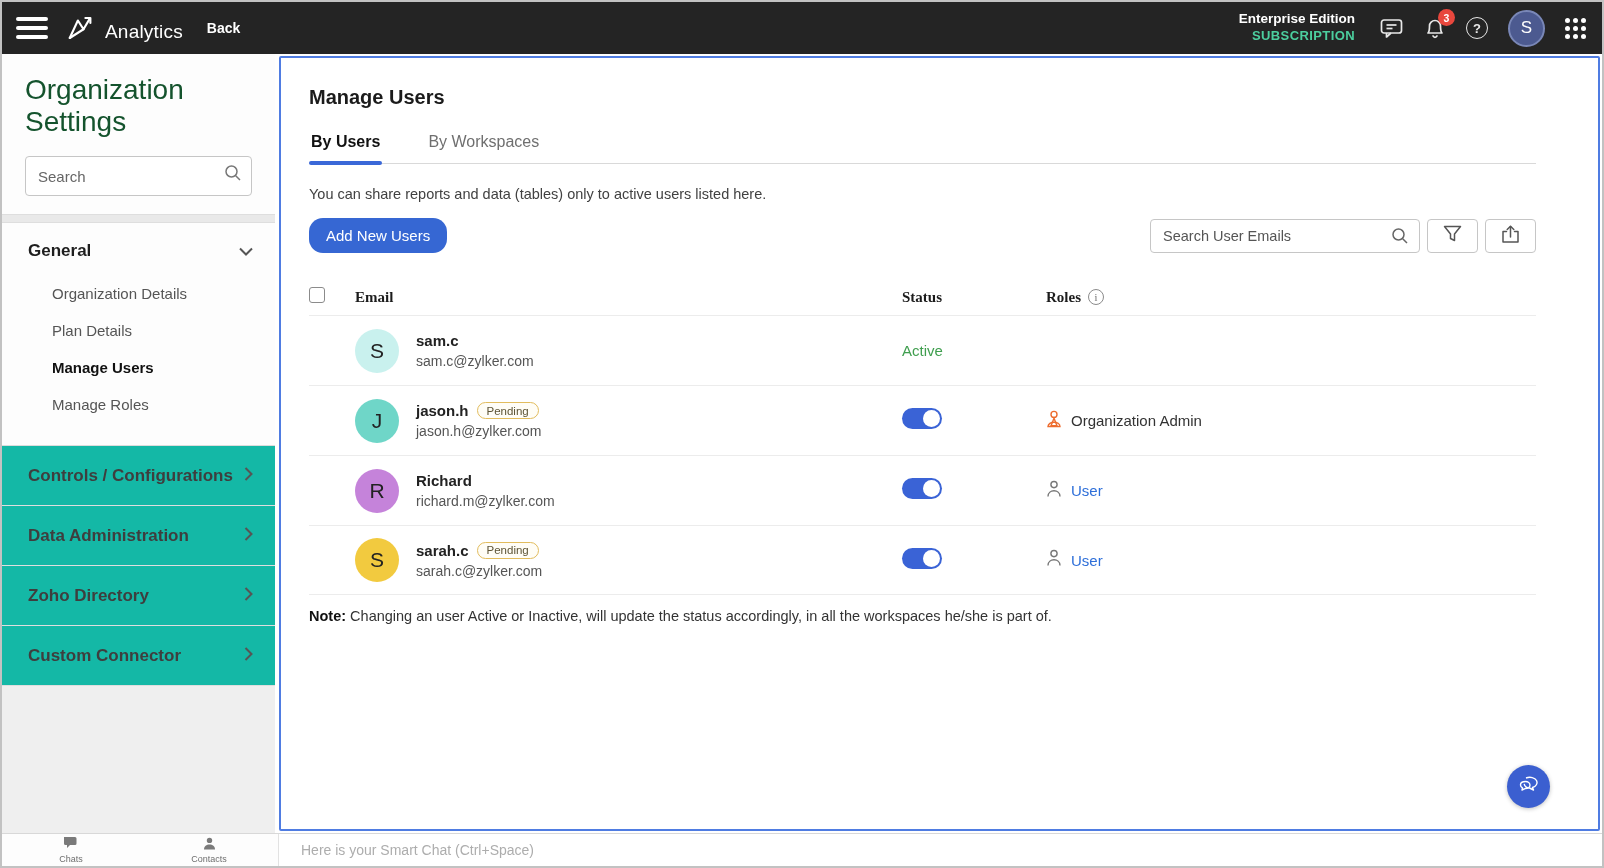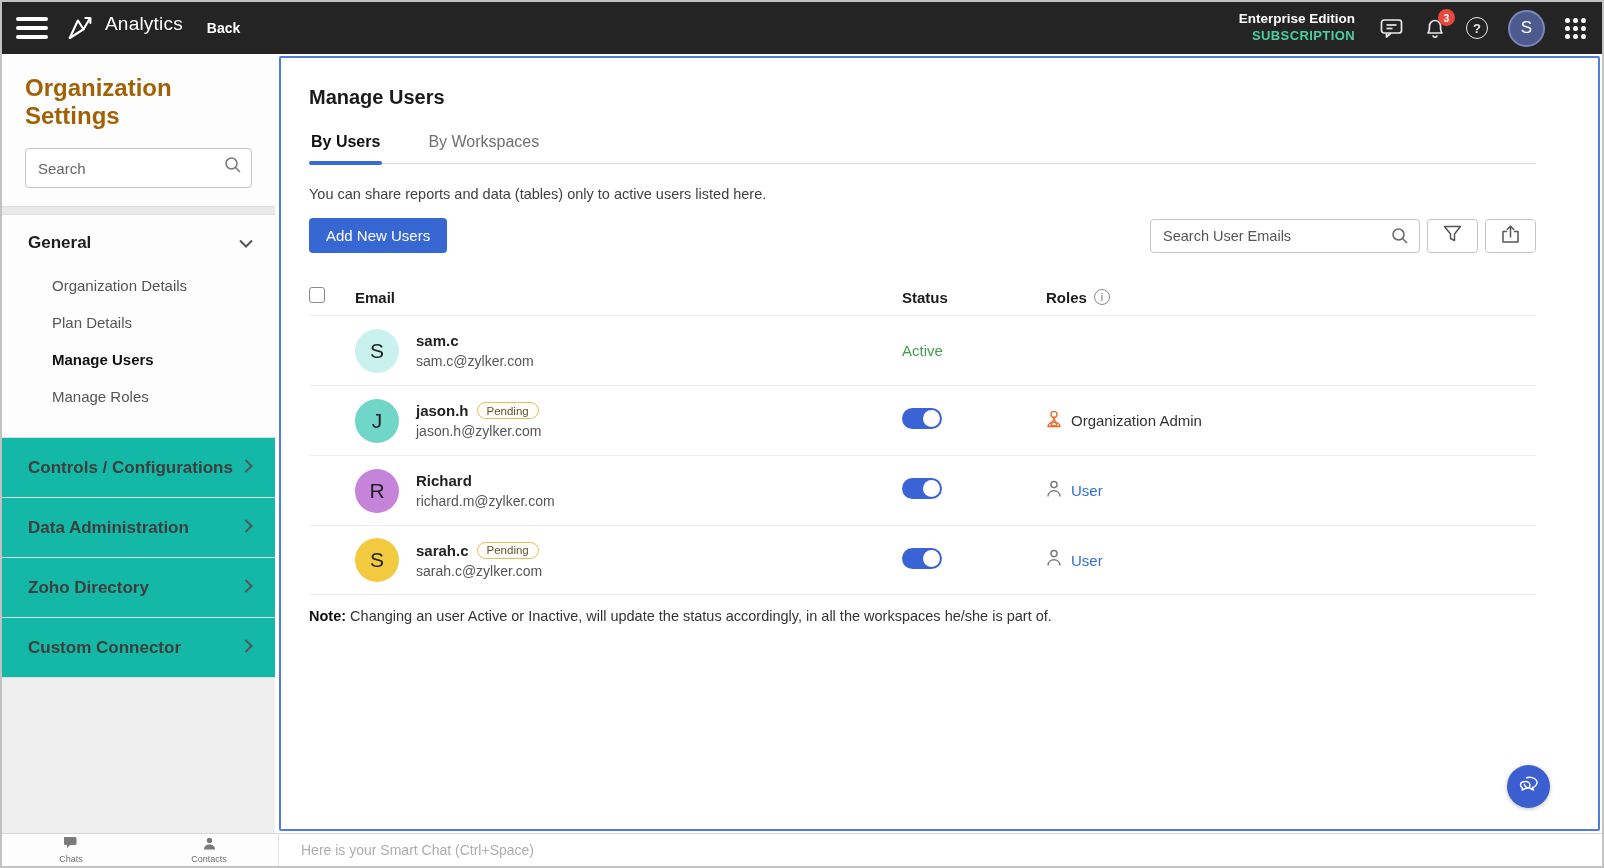--- a/index.html
+++ b/index.html
@@ -15,7 +15,7 @@
   .hamburger{ width:32px; height:22px; display:flex; flex-direction:column; justify-content:space-between;
               background:none; border:none; cursor:pointer; }
   .hamburger span{ display:block; height:4px; background:#fff; border-radius:2px; }
-  .brand{ display:flex; align-items:flex-start; margin-left:18px; }
+  .brand{ display:flex; align-items:flex-end; margin-left:18px; }
   .brand svg{ display:block; }
   .brand-name{ color:#fff; font-size:19px; font-weight:400; margin-left:9px; letter-spacing:.2px; }
   .back-link{ color:#fff; font-size:14px; font-weight:700; margin-left:24px; background:none; border:none; cursor:pointer; }

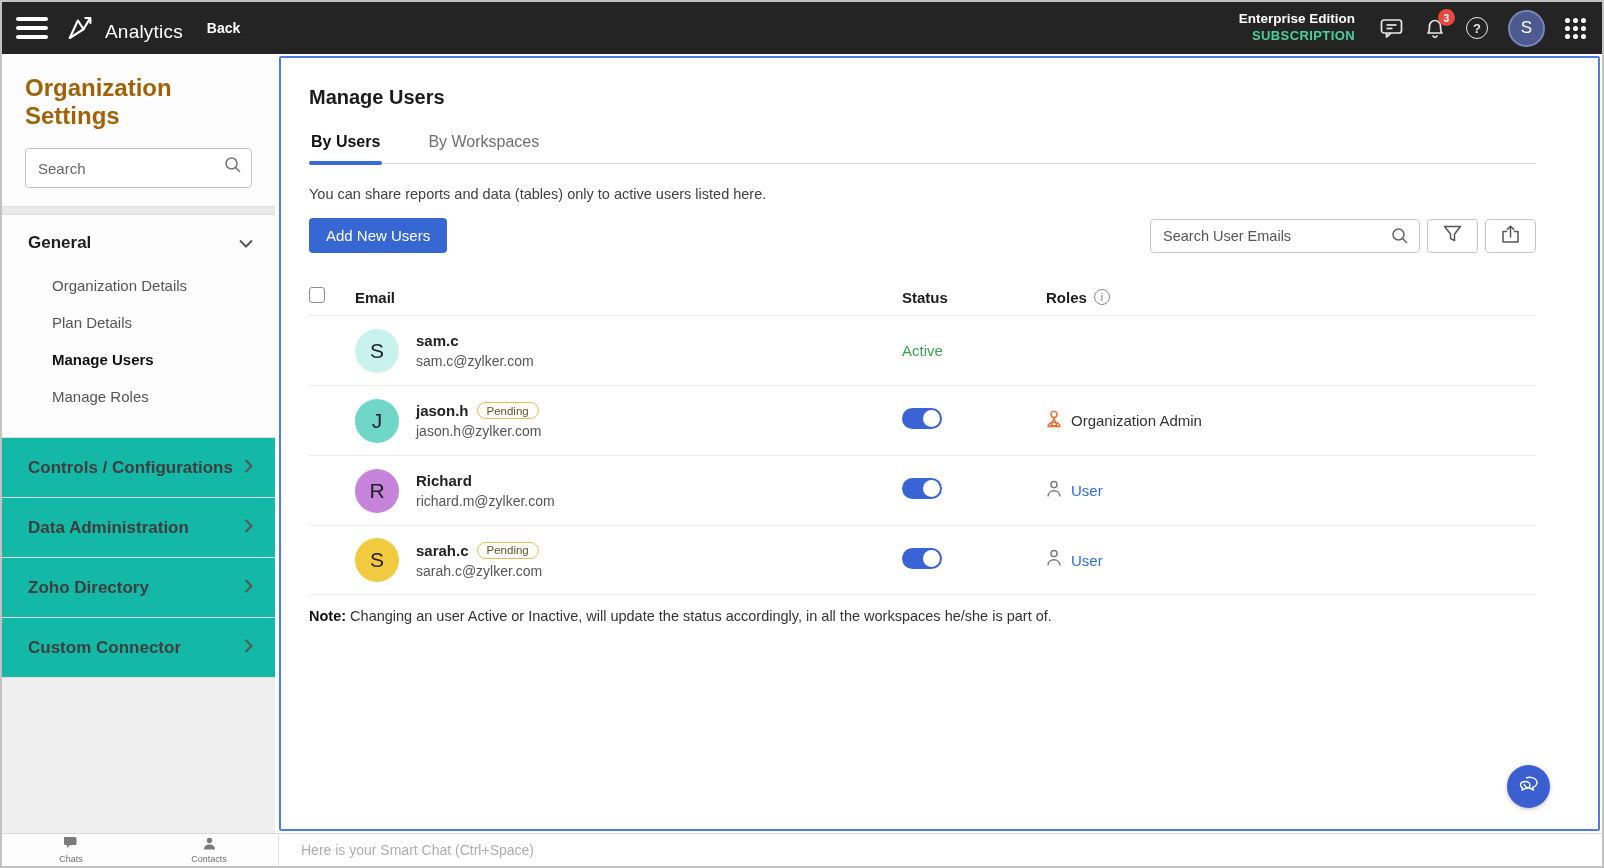--- a/index.html
+++ b/index.html
@@ -39,7 +39,7 @@
   
   .sidebar{ width:273px; flex:0 0 auto; background:#efefef; display:flex; flex-direction:column; overflow:hidden; }
   .sb-top{ background:#fdfdfd; padding:20px 23px 18px; }
-  .sb-title{ font-size:24px; font-weight:700; color:#a16207; }
+  .sb-title{ font-size:28px; font-weight:400; color:#14532d; }
   .sb-search{ margin-top:18px; position:relative; }
   .sb-search input{ width:227px; height:40px; border:1px solid #c6c6c6; border-radius:4px; background:#fff;
                     font-size:15px; color:#333; padding:0 34px 0 12px; outline:none;

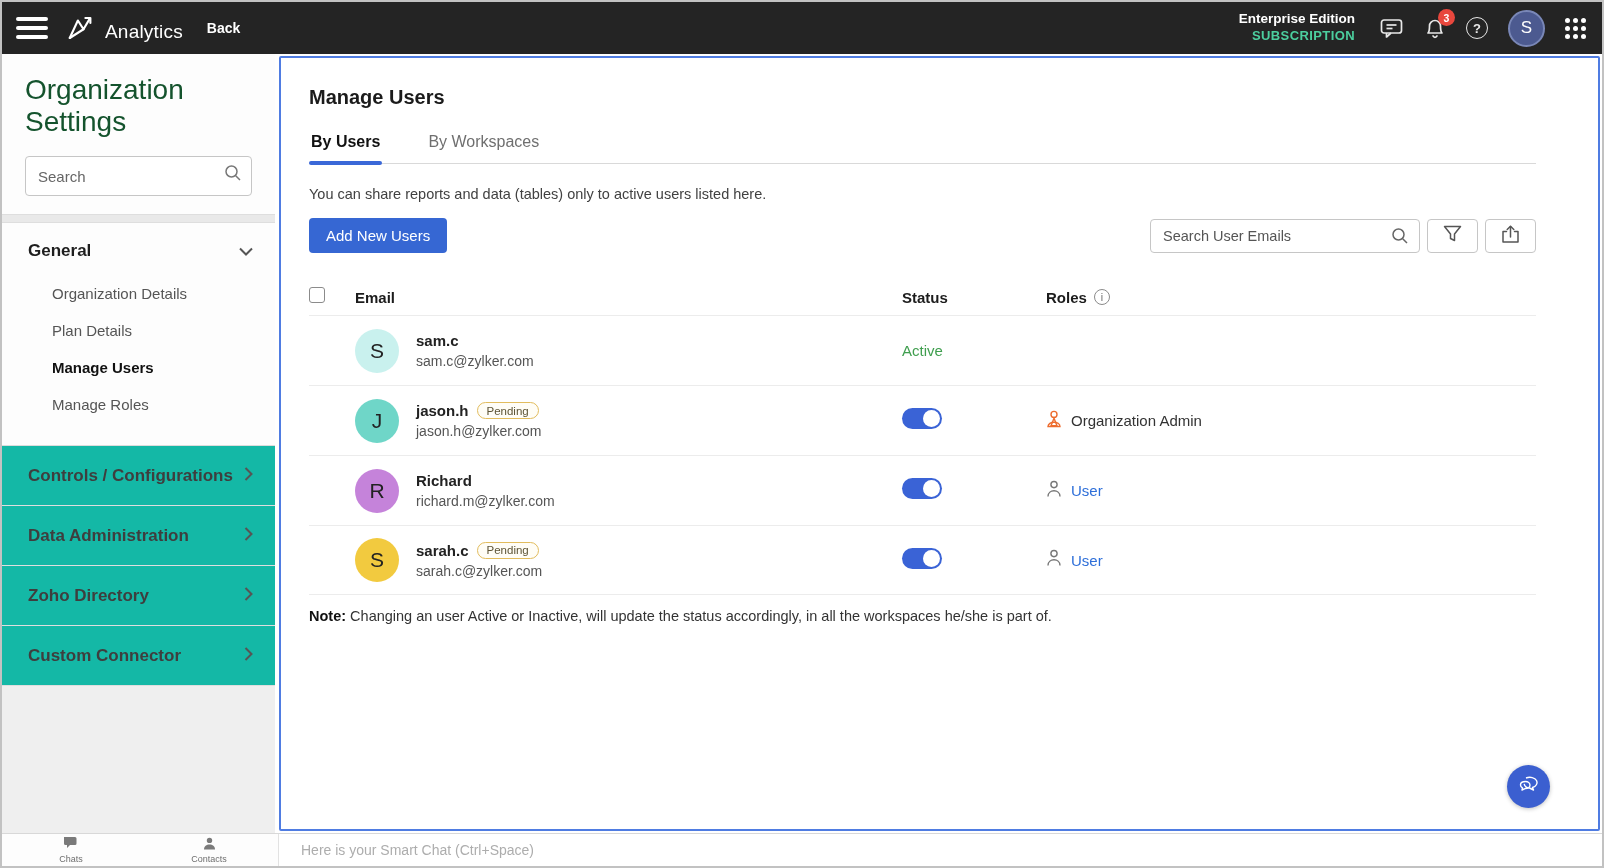--- a/index.html
+++ b/index.html
@@ -68,7 +68,7 @@
   .tab.active::after{ content:""; position:absolute; left:0; right:0; bottom:-2px; height:4px; background:#3a68d8; border-radius:2px; }
   .info-text{ font-size:14.5px; color:#414141; margin-top:22px; }
   .controls{ display:flex; align-items:center; margin-top:16px; }
-  .btn-primary{ background:#3667d3; color:#fff; border:none; border-radius:4px; font-size:15px;
+  .btn-primary{ background:#3667d3; color:#fff; border:none; border-radius:14px; font-size:15px;
                 padding:9px 17px; cursor:pointer; font-family:"Liberation Sans",sans-serif; }
   .controls-right{ margin-left:auto; display:flex; align-items:center; gap:7px; }
   .user-search{ position:relative; }

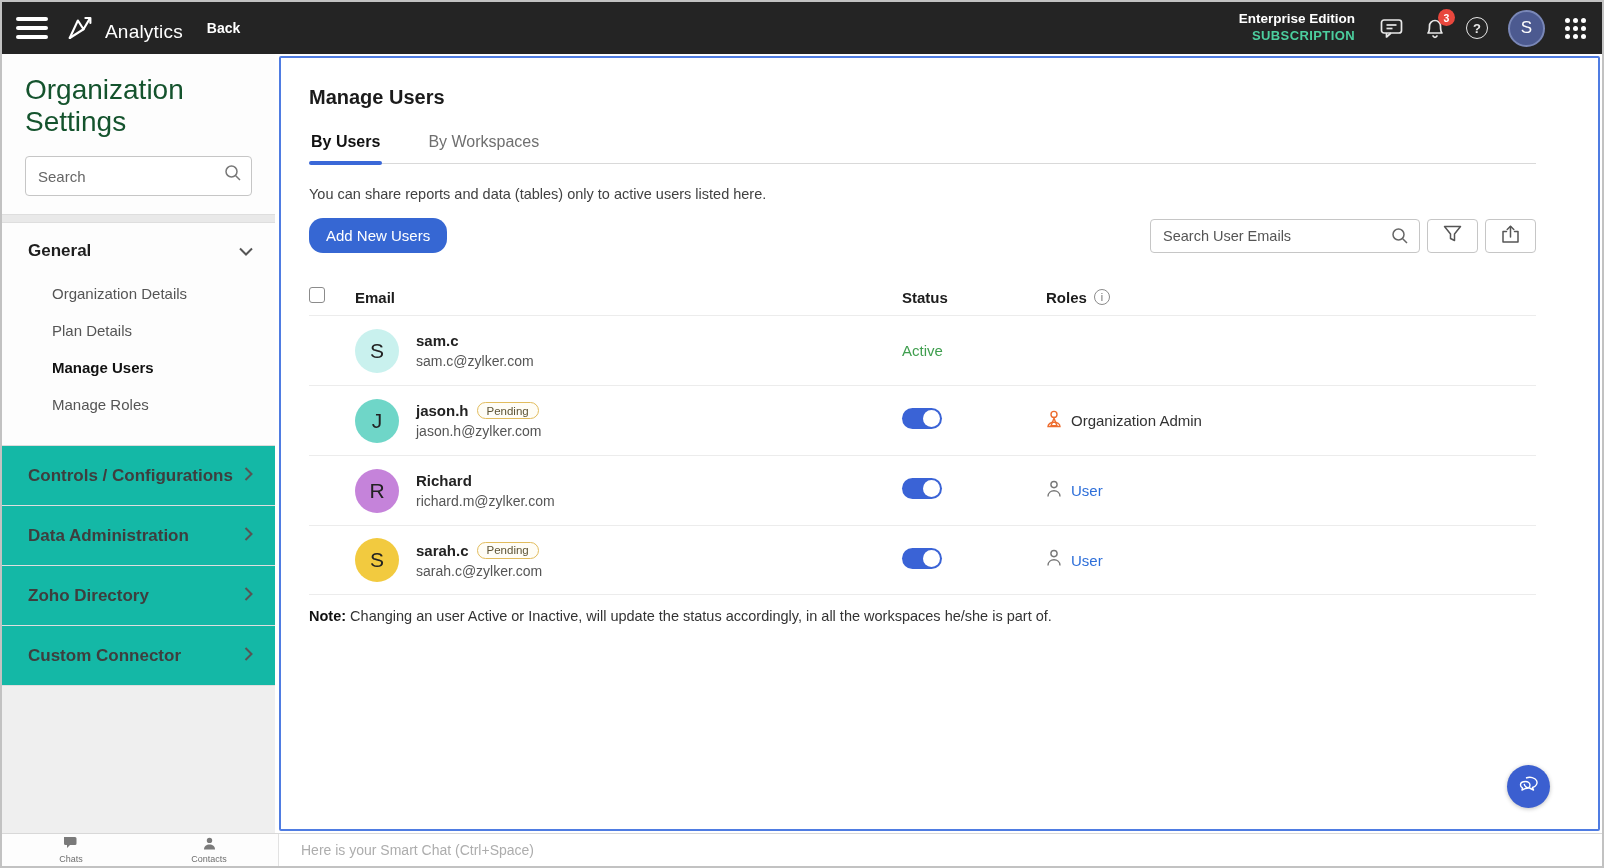--- a/index.html
+++ b/index.html
@@ -88,7 +88,7 @@
   .t-email{ width:547px; display:flex; align-items:center; }
   .t-status{ width:144px; }
   .t-roles{ flex:1; display:flex; align-items:center; }
-  .hcell{ font-size:15px; font-weight:700; color:#1c1c1c; display:flex; align-items:center; gap:7px; }
+  .hcell{ font-size:15px; font-weight:700; color:#1c1c1c; display:flex; align-items:center; gap:7px;font-family:Liberation Serif, serif; }
   .checkbox{ width:16px; height:16px; border:1.5px solid #8b8b8b; border-radius:3px; background:#fff; display:inline-block; cursor:pointer; }
   .info-i{ width:16px; height:16px; border:1.3px solid #8b8b8b; border-radius:50%; color:#6d6d6d;
            font-size:10.5px; font-weight:400; display:inline-flex; align-items:center; justify-content:center; font-style:normal; }

